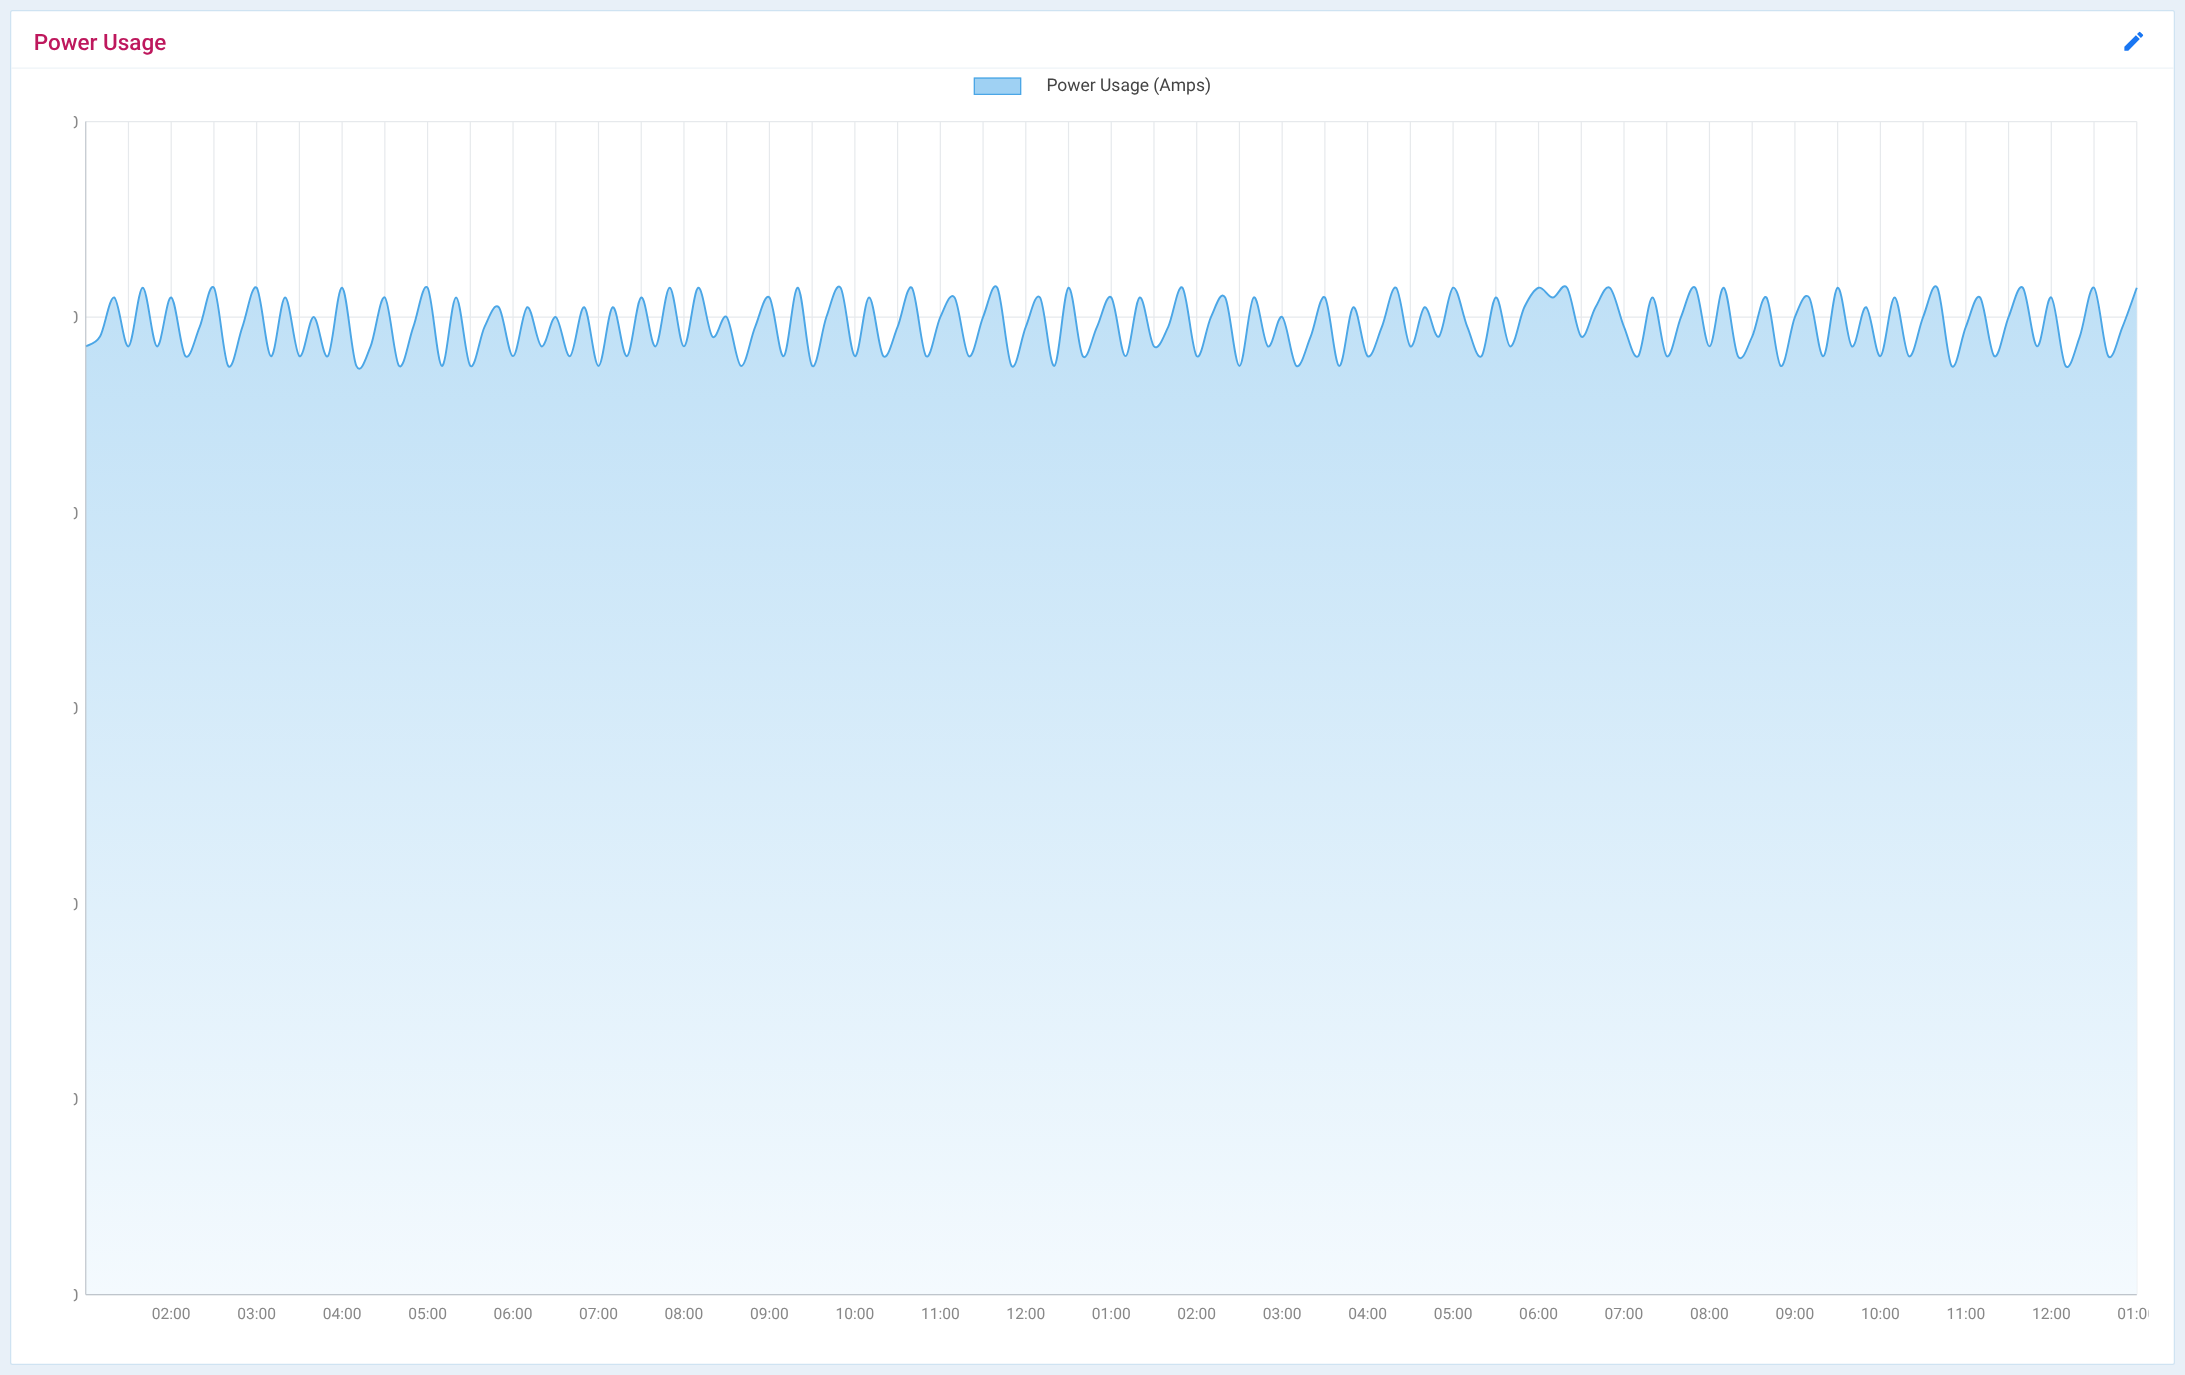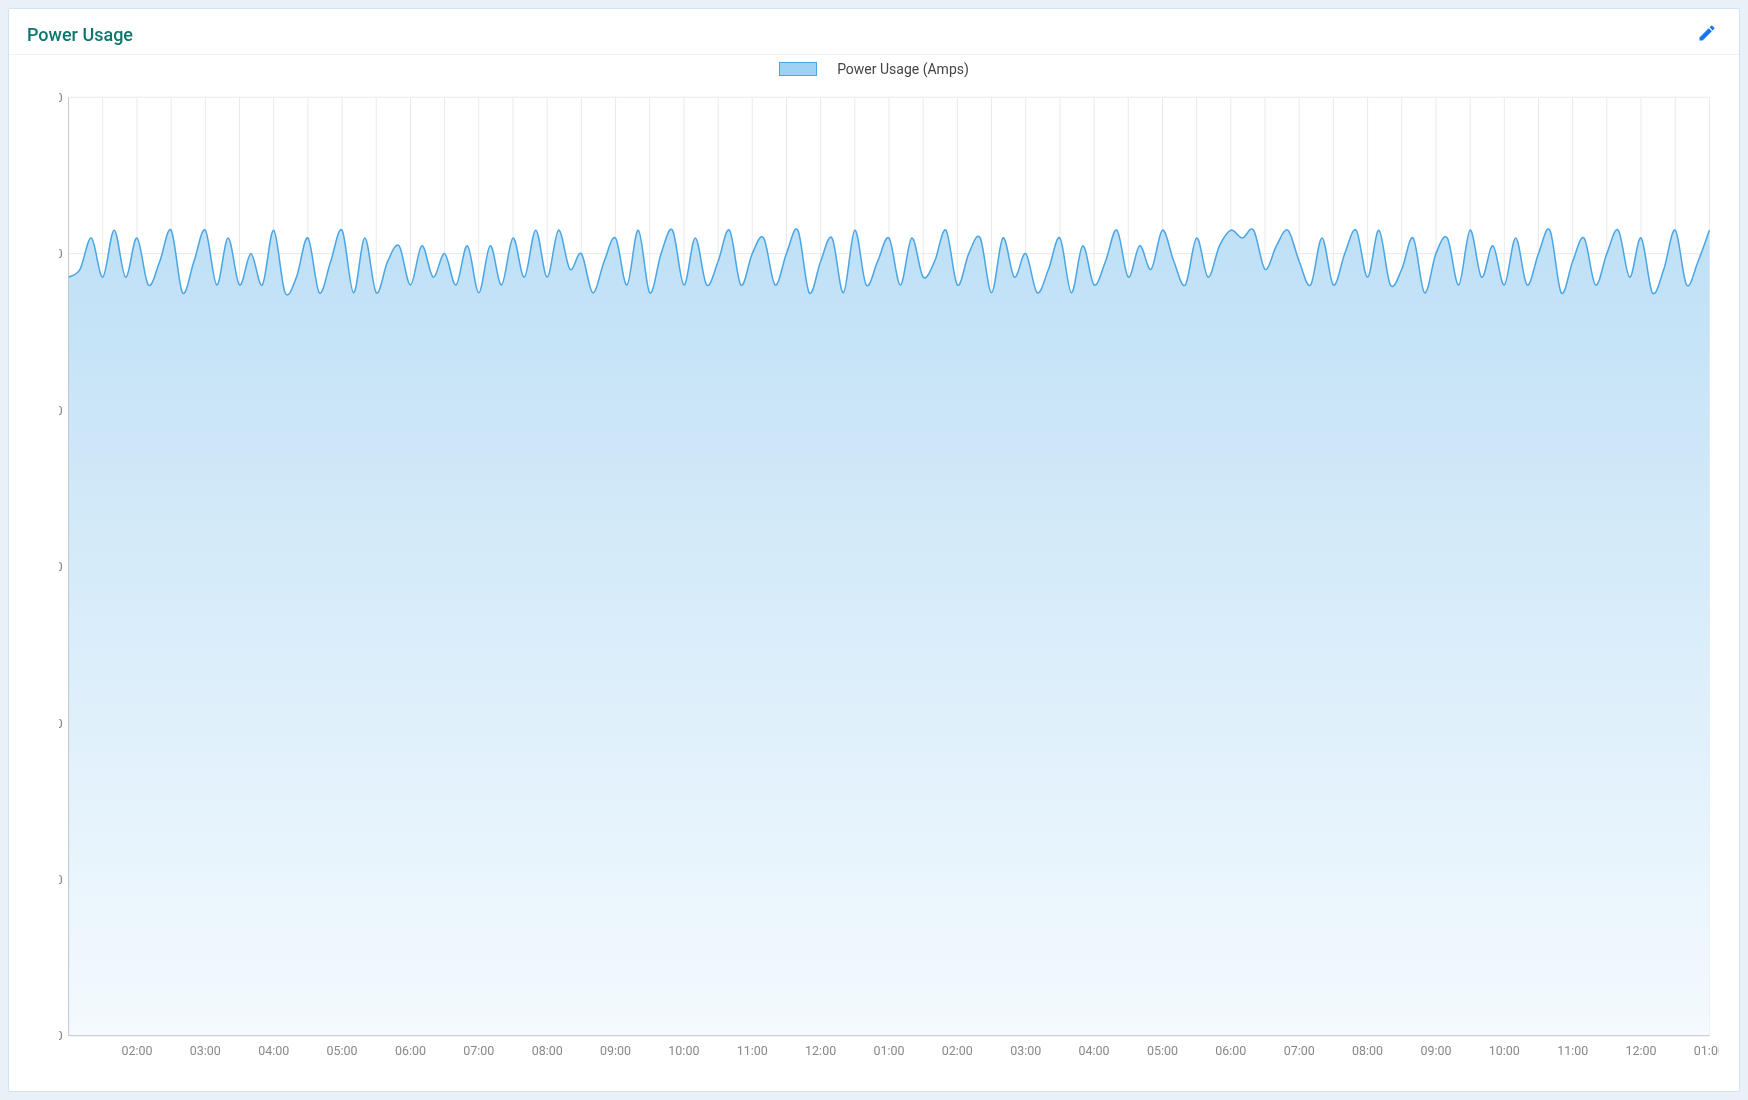--- a/index.html
+++ b/index.html
@@ -6,7 +6,7 @@
   .outer{padding:8px;box-sizing:border-box;width:100%;height:100%;}
   .panel{background:#fff;border:1px solid #cfe3f2;border-radius:2px;width:100%;height:100%;box-sizing:border-box;display:flex;flex-direction:column;position:relative;}
   .panel-header{display:flex;align-items:center;justify-content:space-between;padding:10px 18px 4px 18px;border-bottom:1px solid #eef3f7;}
-  .panel-title{font-size:18px;font-weight:500;color:#0f766e;}
+  .panel-title{font-size:18px;font-weight:500;color:#be185d;}
   .edit-btn{background:none;border:none;cursor:pointer;padding:4px;color:#1976f2;display:flex;align-items:center;}
   .edit-btn svg{width:20px;height:20px;fill:#1976f2;}
   .legend-row{display:flex;justify-content:center;align-items:center;gap:20px;padding:6px 0 2px 0;text-align:center;}

